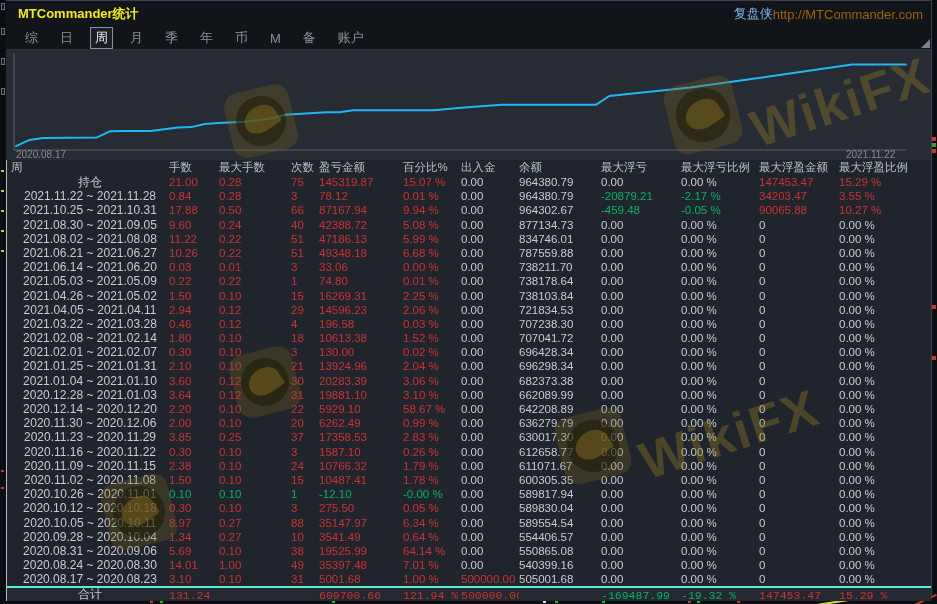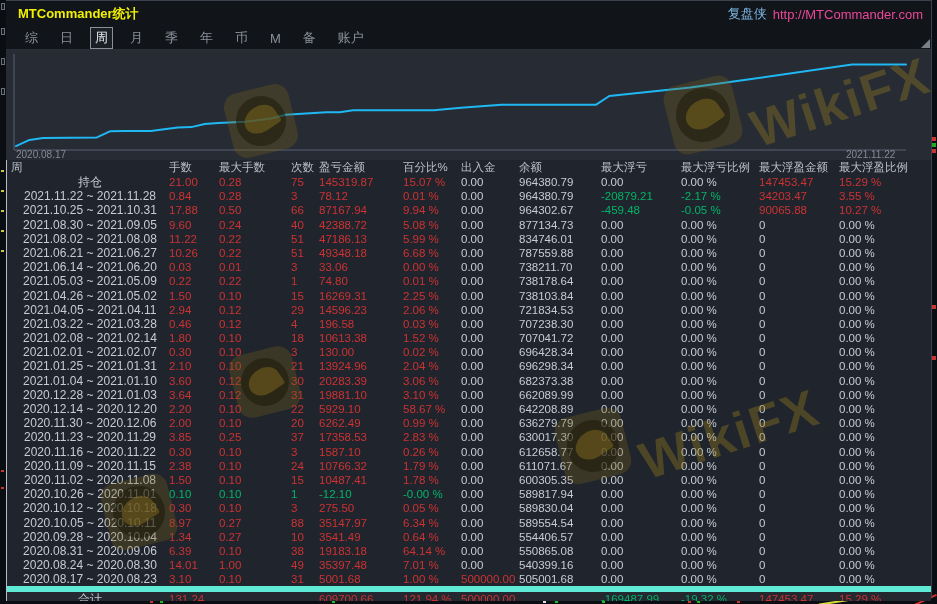--- a/index.html
+++ b/index.html
@@ -33,7 +33,7 @@
   .title { color:#f0f000; font-size:13px; font-weight:bold; }
   .titlebar .spacer { flex:1; }
   .brand { color:#7db6e4; font-size:13px; }
-  .url { color:#ec4899; font-size:13px; margin-left:6px; }
+  .url { color:#a16207; font-size:13px; }
   .menubar {
     height:23px; background:#111419; border-bottom:1px solid #2a2f38;
     display:flex; align-items:center; padding-left:14px; flex:none;

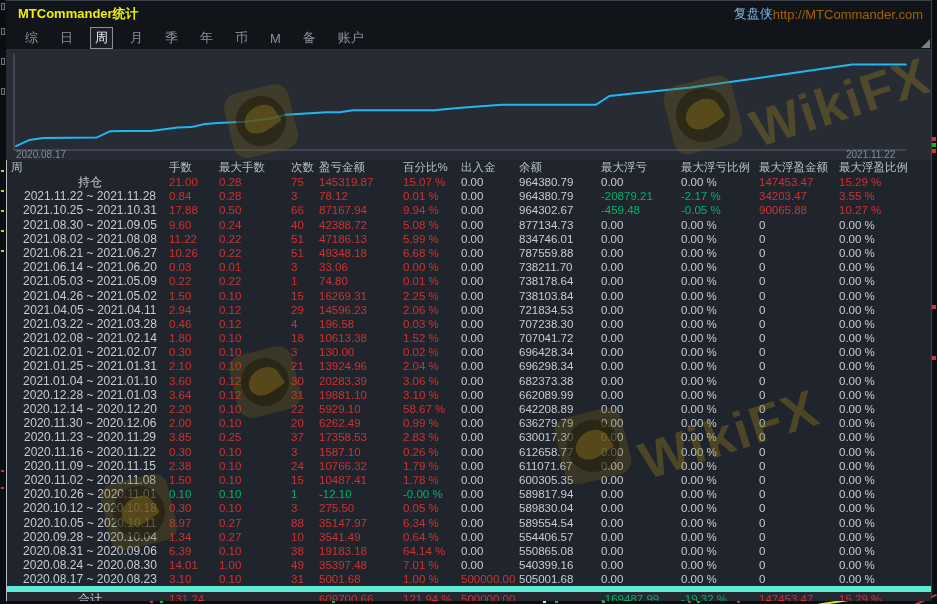--- a/index.html
+++ b/index.html
@@ -547,7 +547,7 @@
           </div>
           <div class="trow">
             <div class="cell k0">2020.08.31 ~ 2020.09.06</div>
-            <div class="cell k1">6.39</div>
+            <div class="cell k1">5.69</div>
             <div class="cell k1">0.10</div>
             <div class="cell k1">38</div>
             <div class="cell k1">19183.18</div>

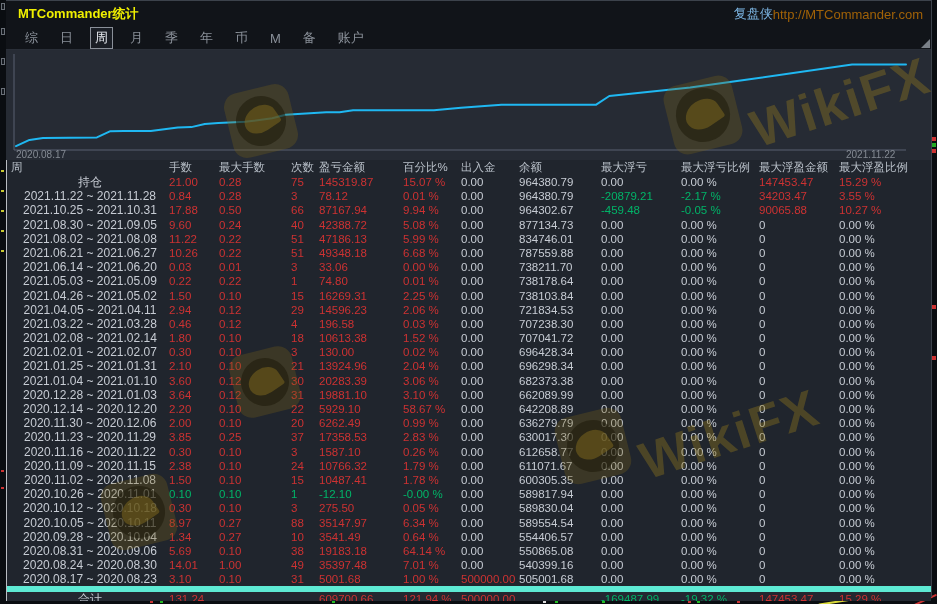--- a/index.html
+++ b/index.html
@@ -550,7 +550,7 @@
             <div class="cell k1">5.69</div>
             <div class="cell k1">0.10</div>
             <div class="cell k1">38</div>
-            <div class="cell k1">19183.18</div>
+            <div class="cell k1">19525.99</div>
             <div class="cell k1">64.14 %</div>
             <div class="cell k0">0.00</div>
             <div class="cell k0">550865.08</div>

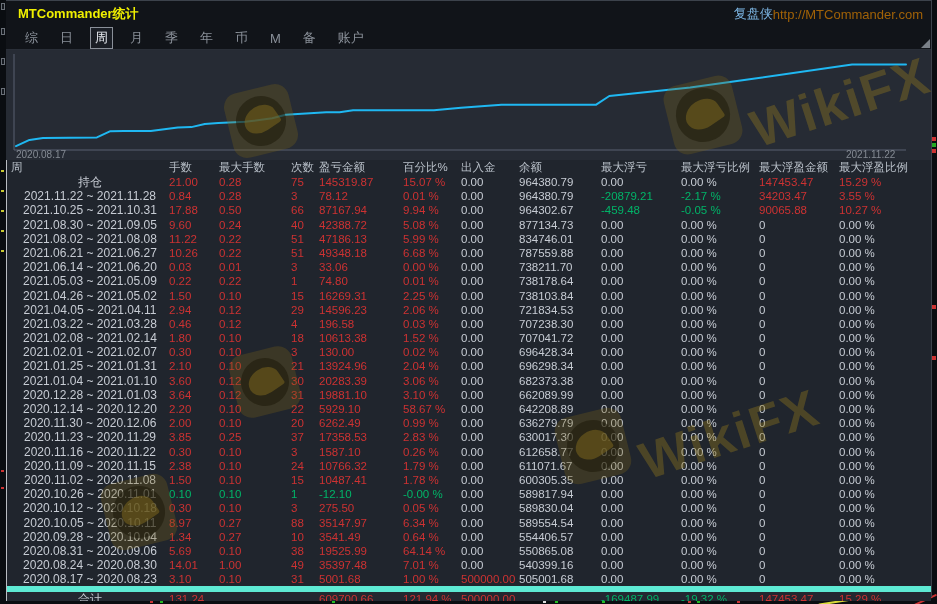--- a/index.html
+++ b/index.html
@@ -62,7 +62,7 @@
   .k0 { color:#c7ccd4; }
   .k1 { color:#cd3232; }
   .k2 { color:#00b468; }
-  .trow-total { border-top:6px solid #5eead4; height:15px; line-height:15px; background:#232831; }
+  .trow-total { border-top:2px solid #5eead4; height:15px; line-height:15px; background:#232831;font-family:Liberation Mono, monospace; }
   
   .wm { position:absolute; pointer-events:none; }
   .wm-badge { border-radius:14px; background:rgba(122,100,22,0.30); }

